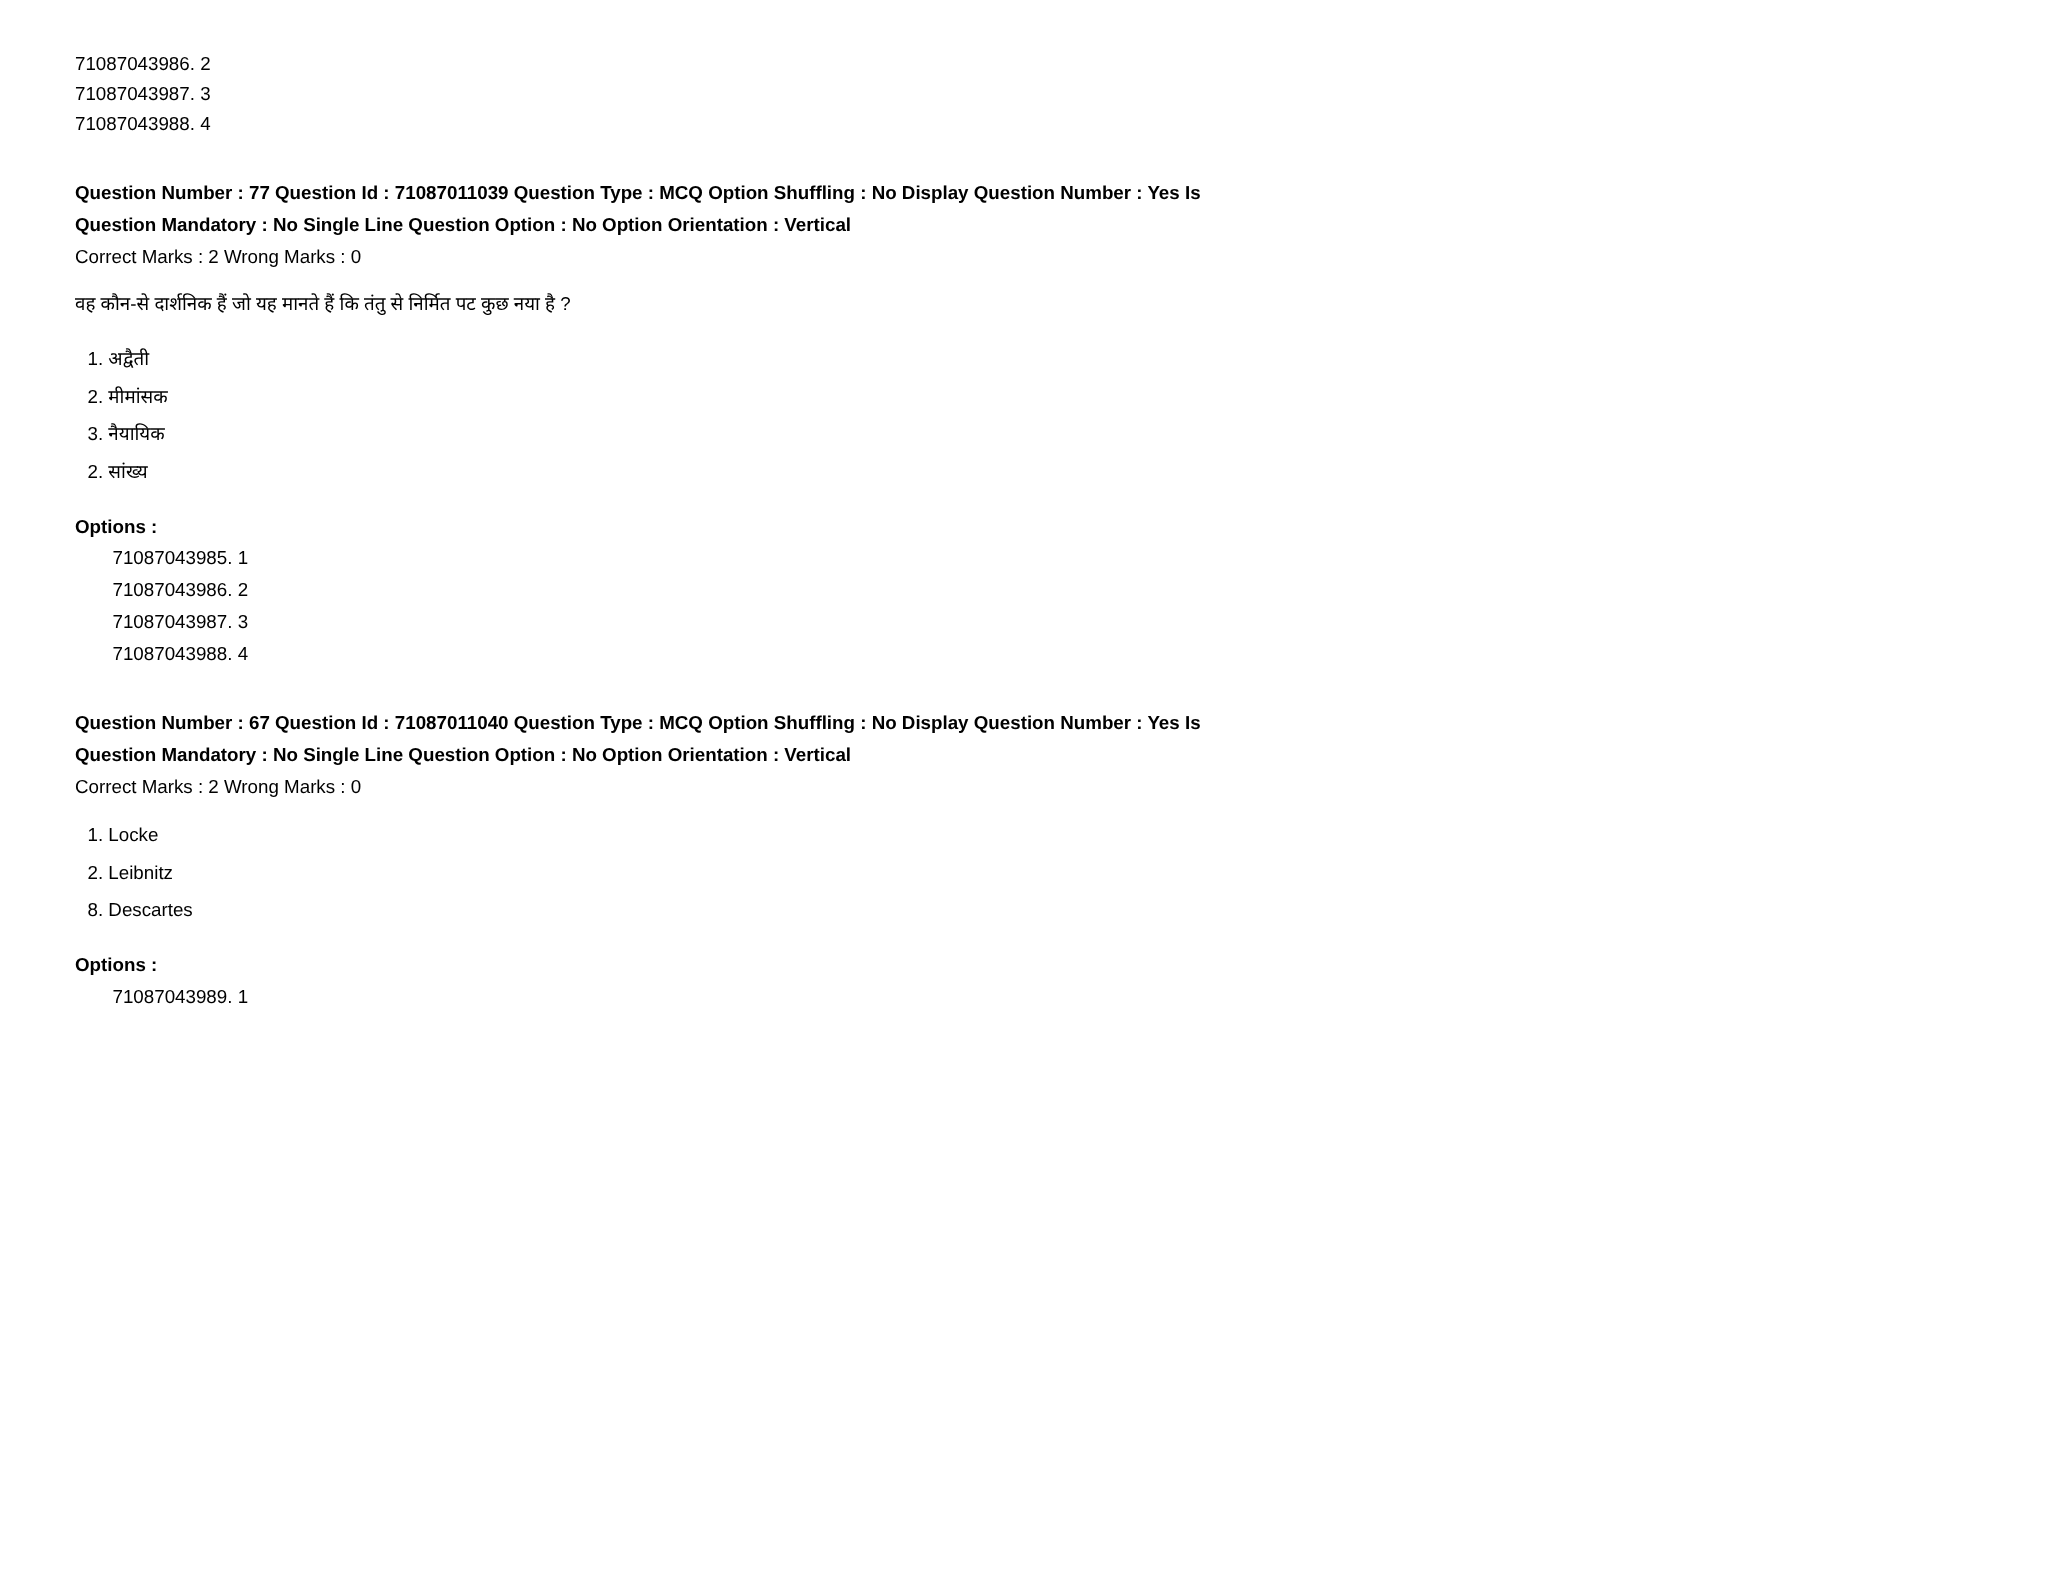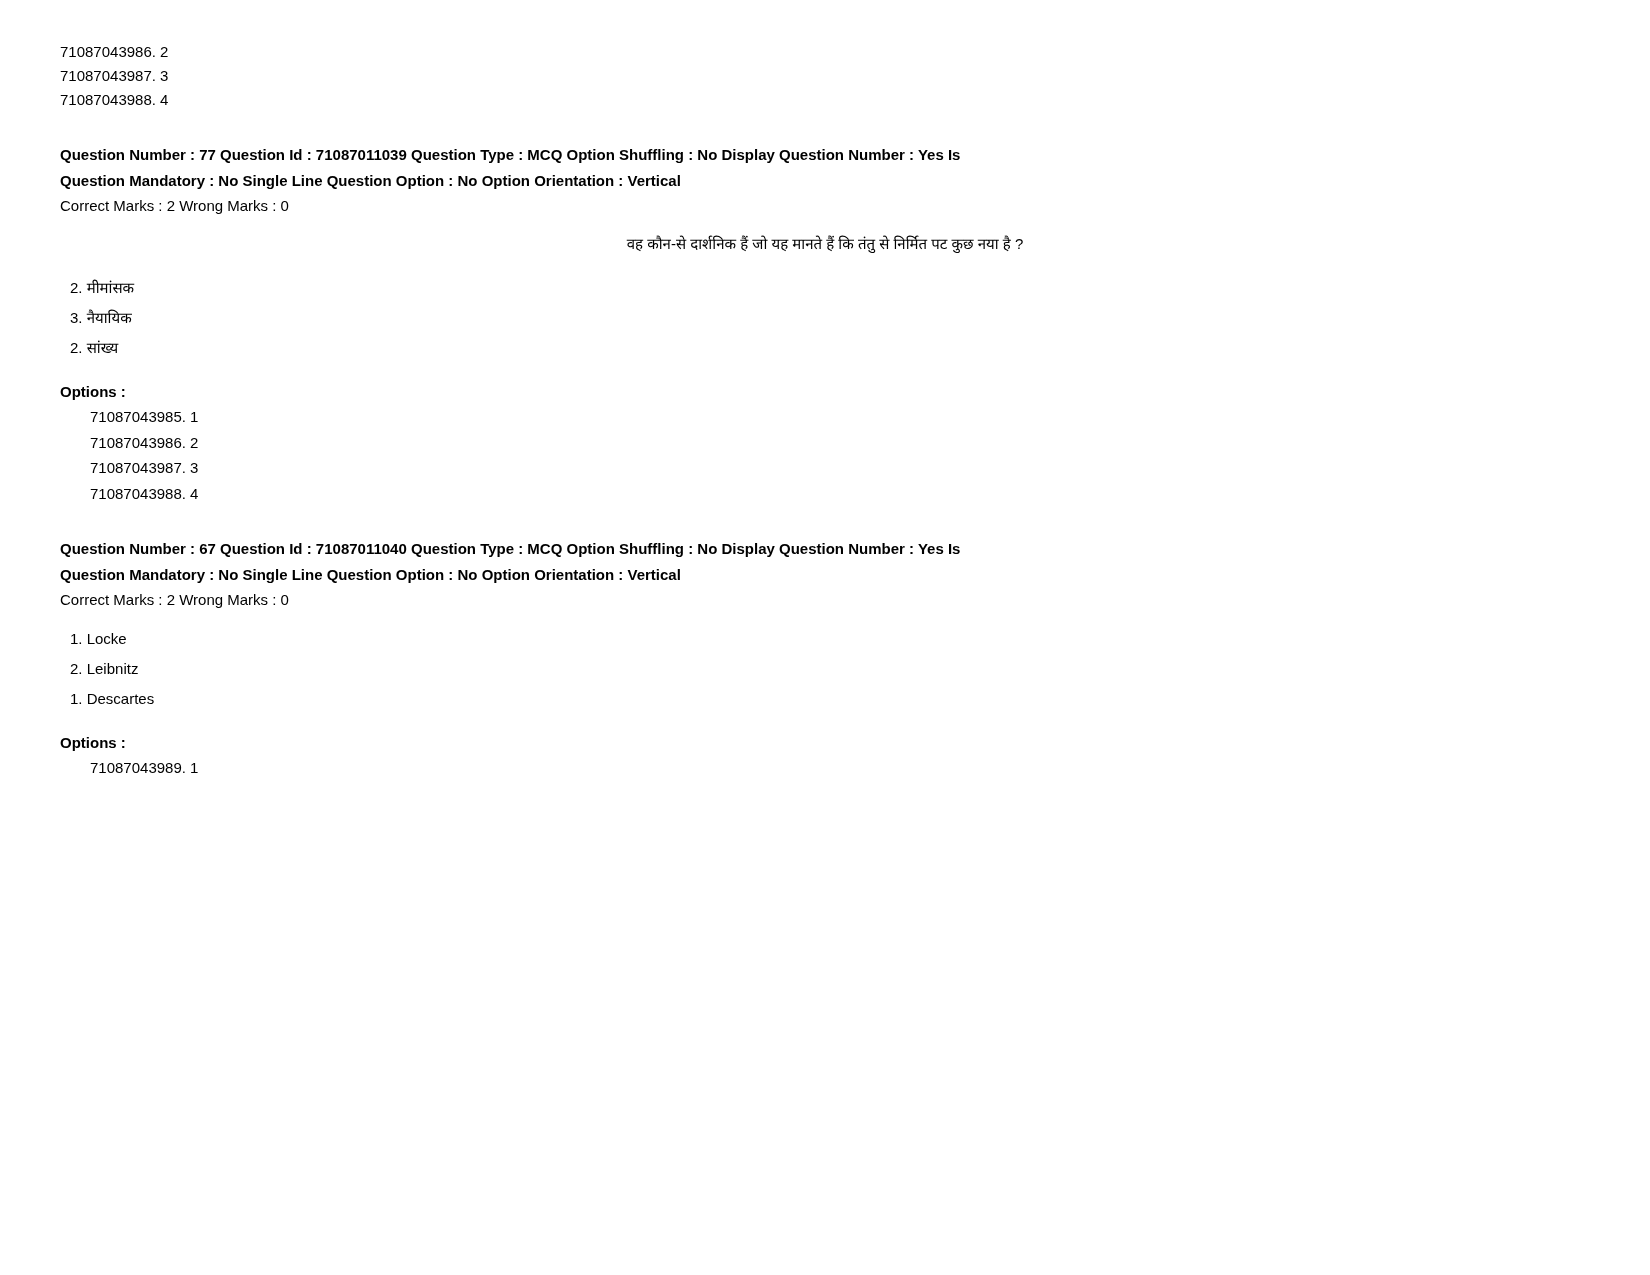--- a/index.html
+++ b/index.html
@@ -35,7 +35,6 @@
       font-size: 15px;
       margin-bottom: 16px;
       line-height: 1.8;
-      text-align: center;
     }
     .options-list {
       list-style: none;

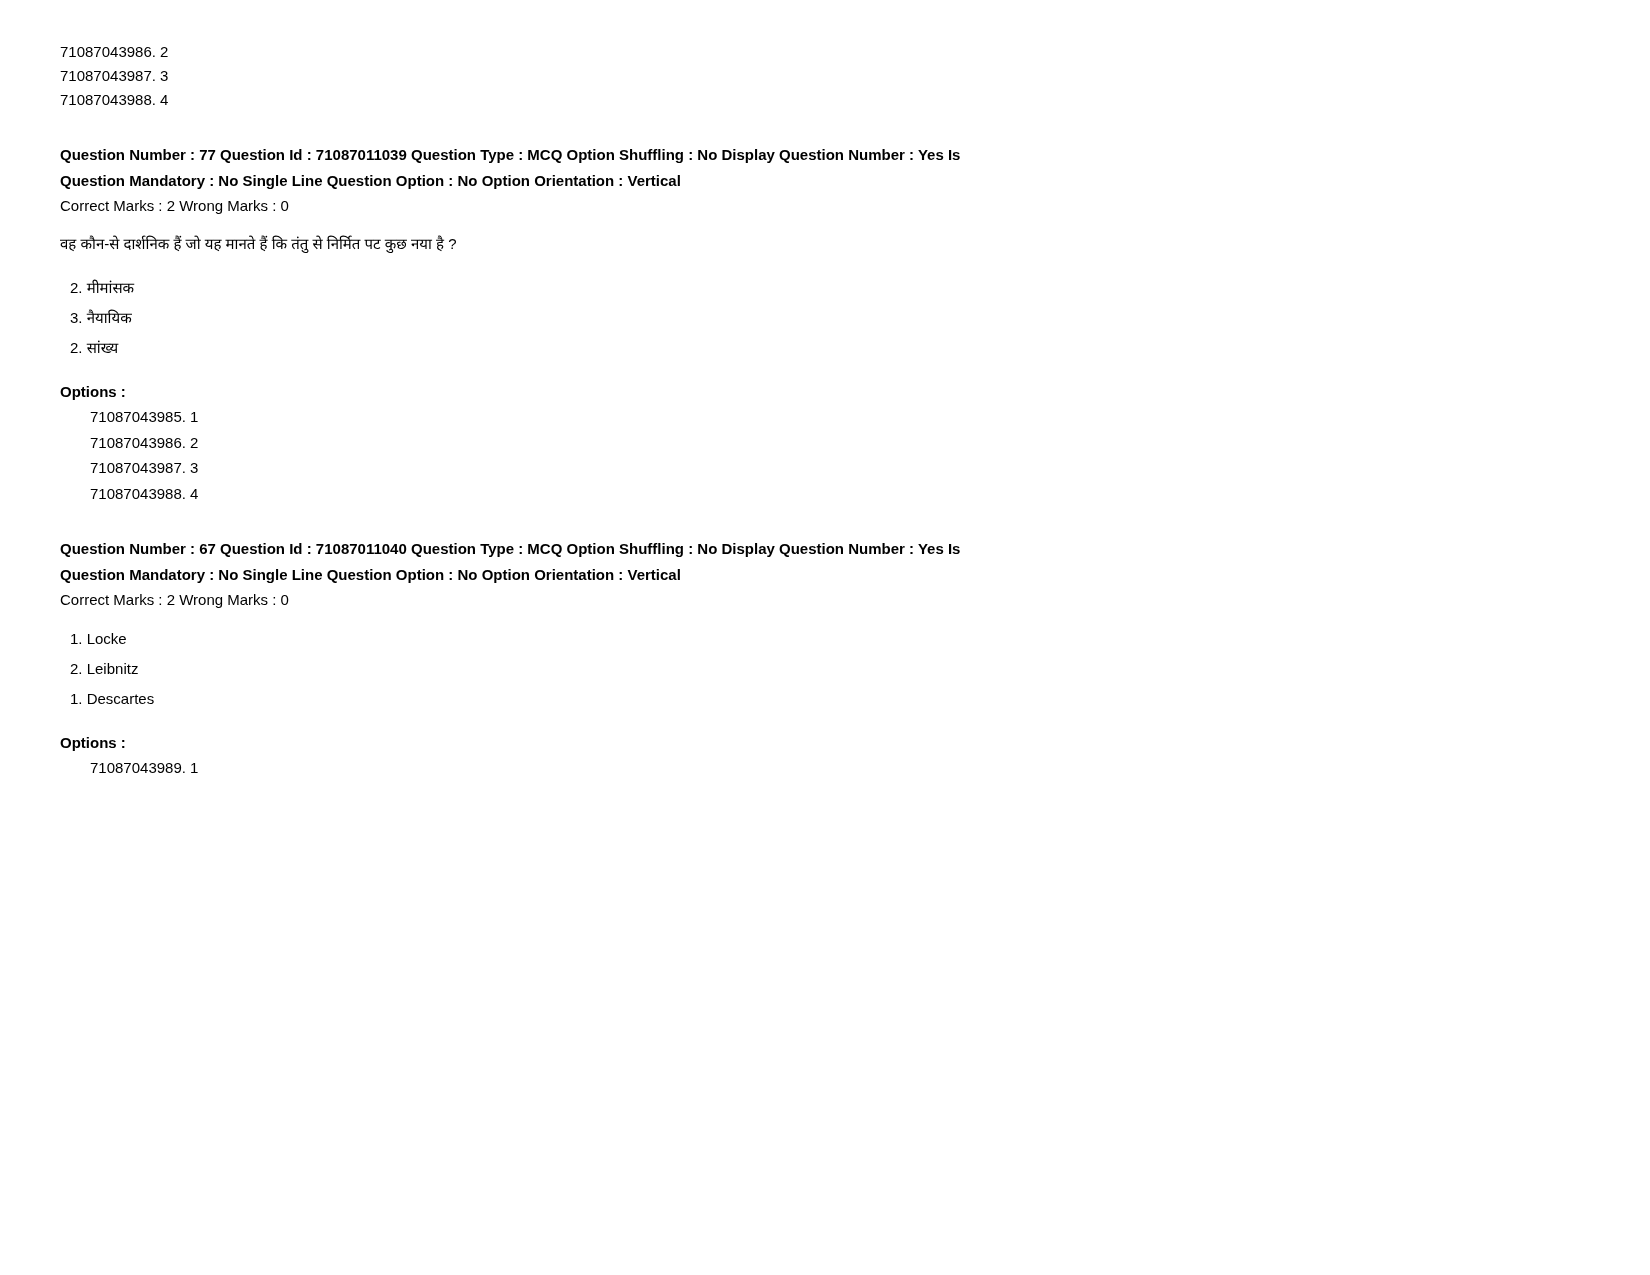--- a/index.html
+++ b/index.html
@@ -77,6 +77,7 @@
   <div class="marks-line">Correct Marks : 2  Wrong Marks : 0</div>
   <div class="question-text">वह कौन-से दार्शनिक हैं जो यह मानते हैं कि तंतु से निर्मित पट कुछ नया है ?</div>
   <ul class="options-list">
+    <li>1. अद्वैती</li>
     <li>2. मीमांसक</li>
     <li>3. नैयायिक</li>
     <li>2. सांख्य</li>

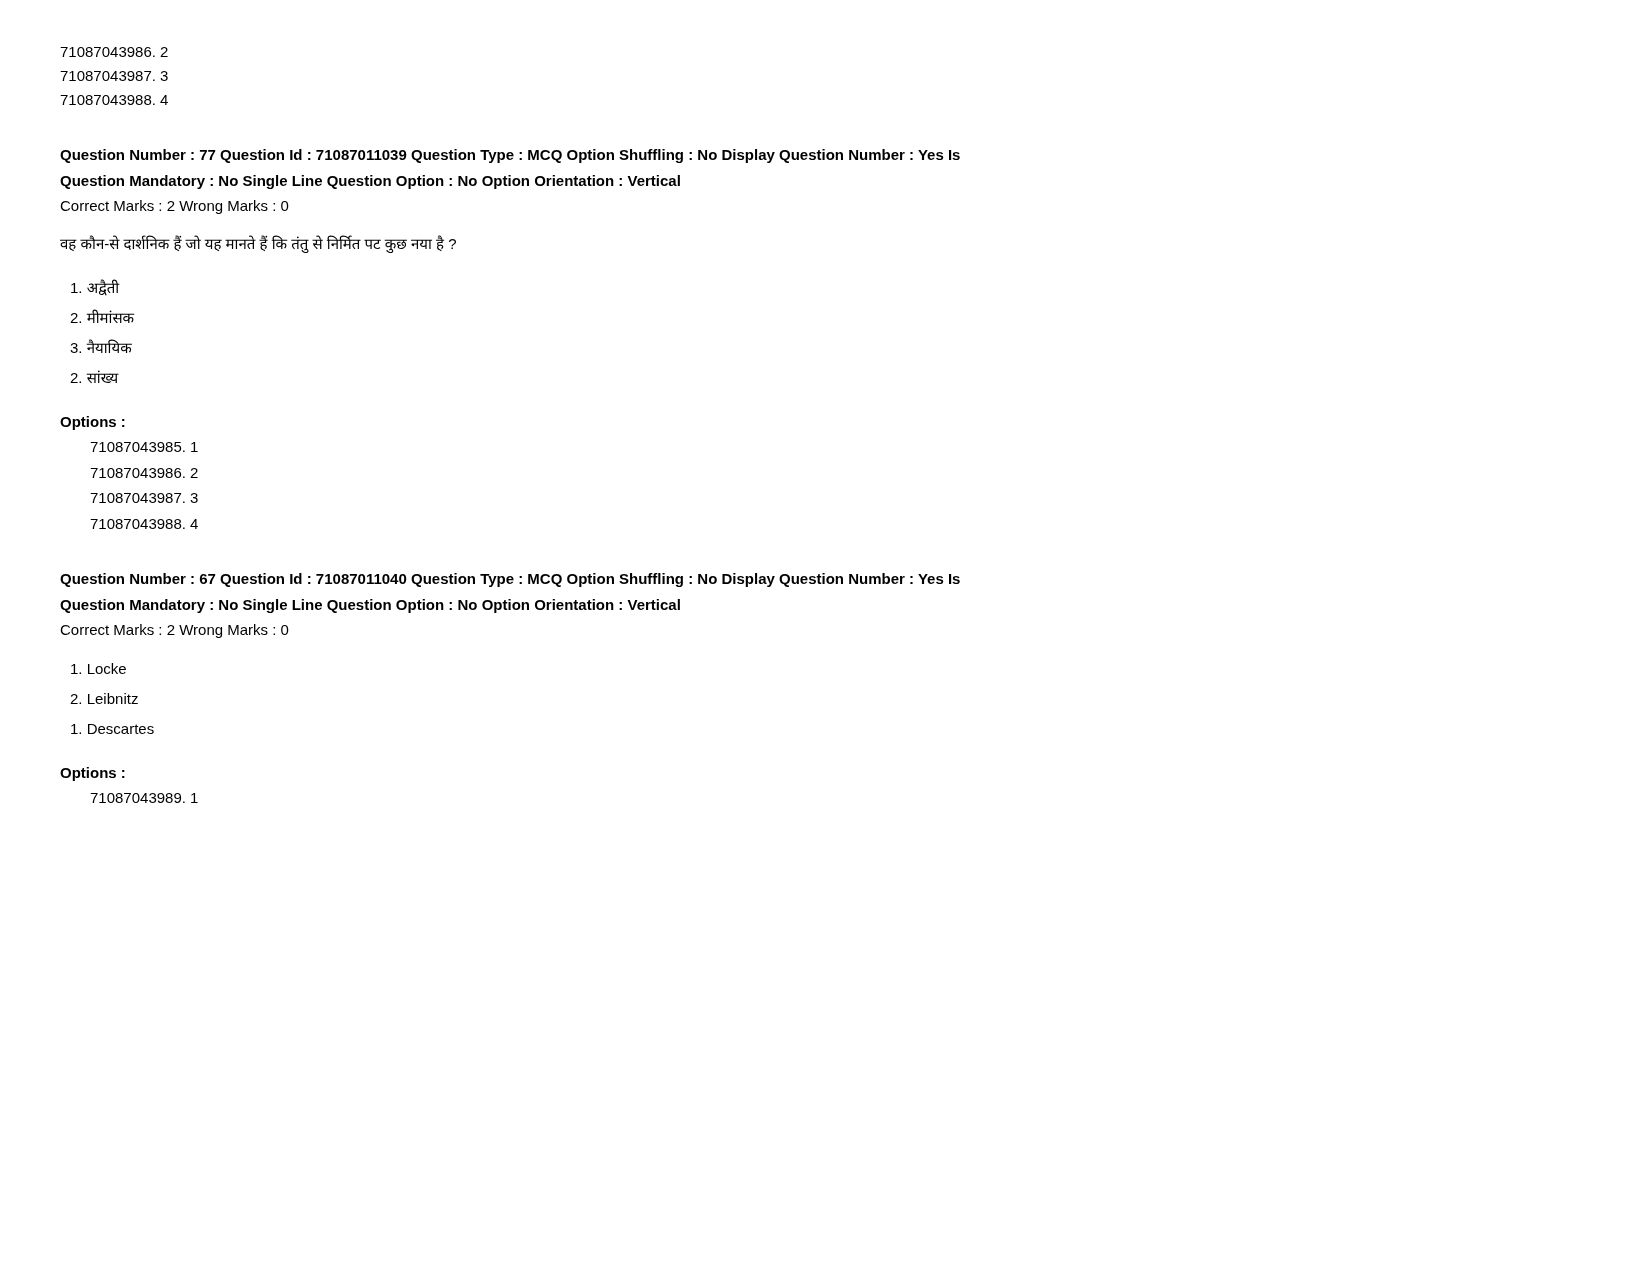--- a/index.html
+++ b/index.html
@@ -100,7 +100,7 @@
   <ul class="options-list">
     <li>1. Locke</li>
     <li>2. Leibnitz</li>
-    <li>1. Descartes</li>
+    <li>8. Descartes</li>
   </ul>
   <div class="options-label">Options :</div>
   <div class="options-values">

